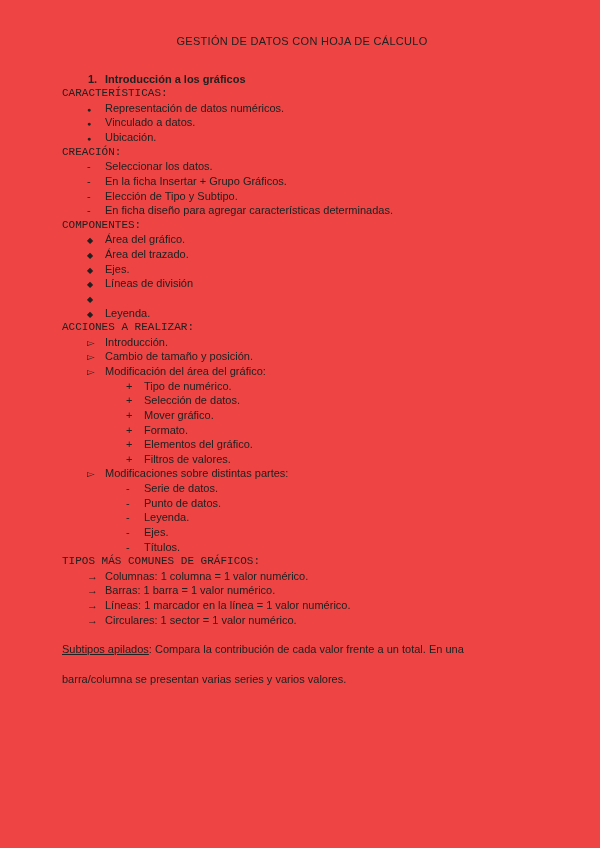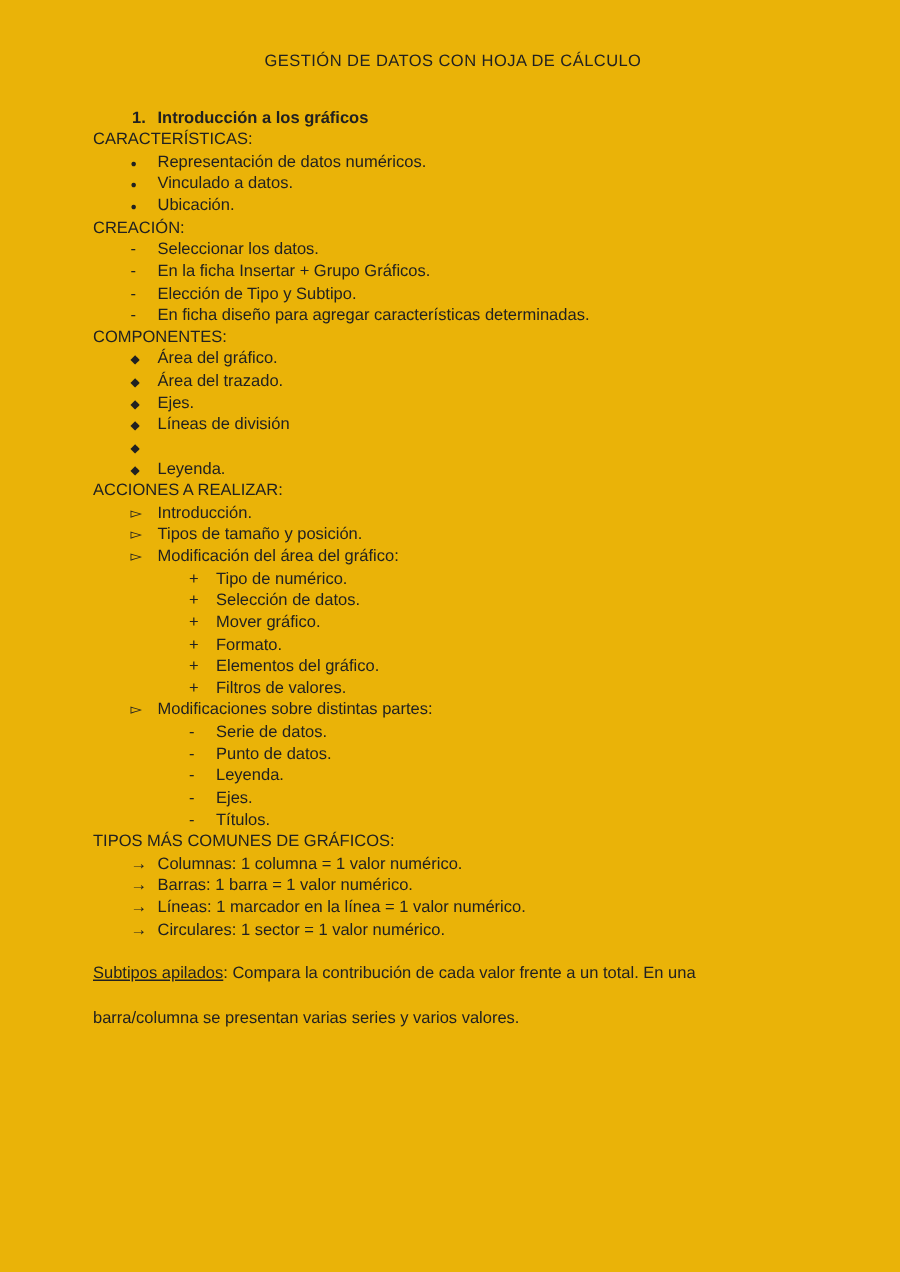--- a/index.html
+++ b/index.html
@@ -7,7 +7,7 @@
     position:relative;
     width:600px;height:848px;
     margin:0 auto;
-    background:#eab308;
+    background:#ef4444;
     font-family:"Liberation Sans","DejaVu Sans",sans-serif;
     font-size:11px;
     color:#212121;

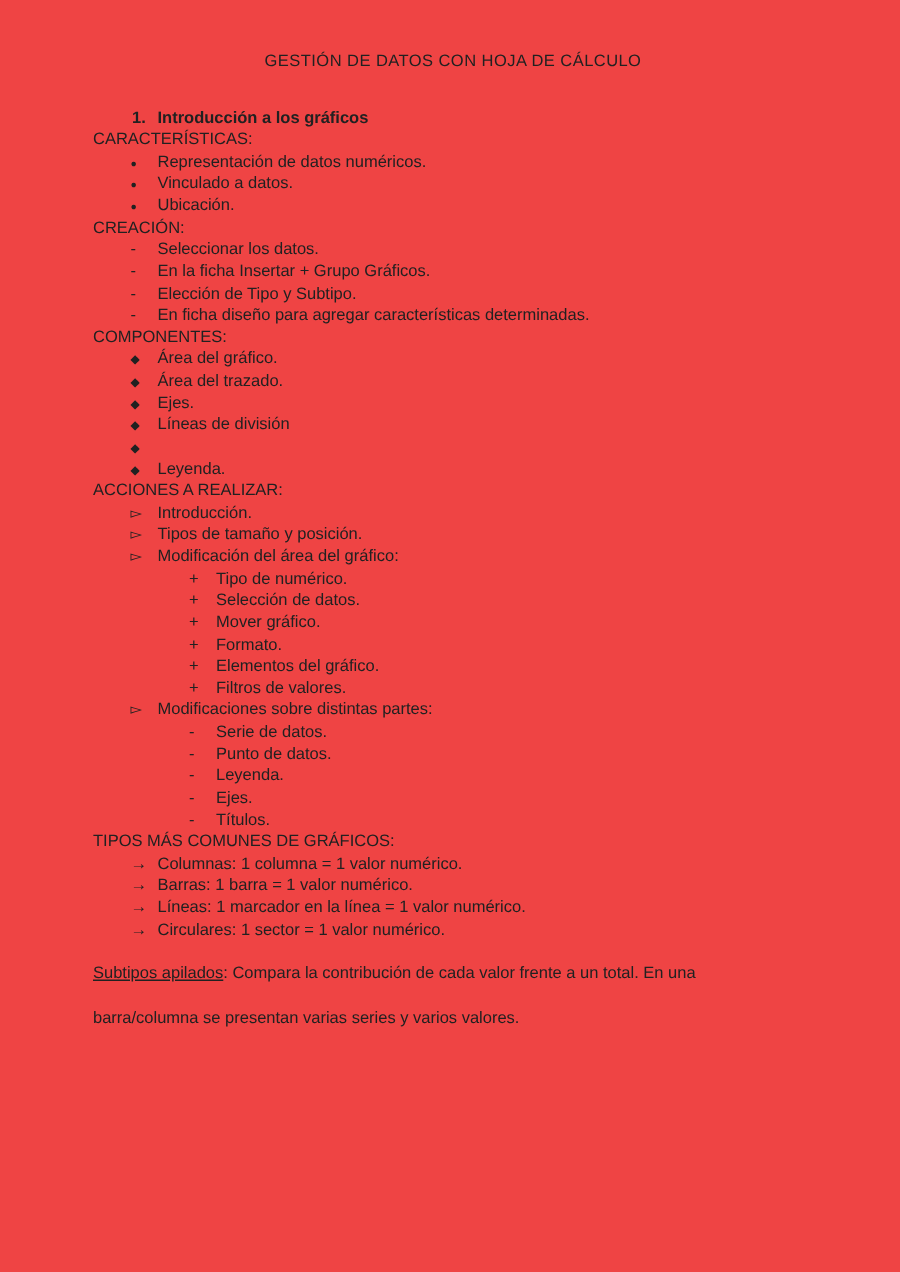--- a/index.html
+++ b/index.html
@@ -31,7 +31,7 @@
   }
   .hnum{margin-left:26px;width:17px;flex:none;font-weight:bold;}
   .htext{font-weight:bold;}
-  .label{margin-left:0;}
+  .label{margin-left:0;font-family:Liberation Mono, monospace;}
   .m1{margin-left:25px;width:18px;flex:none;}
   .m2{margin-left:64px;width:18px;flex:none;}
   .marker[data-marker="bullet"]::before{content:"●";font-size:7px;}

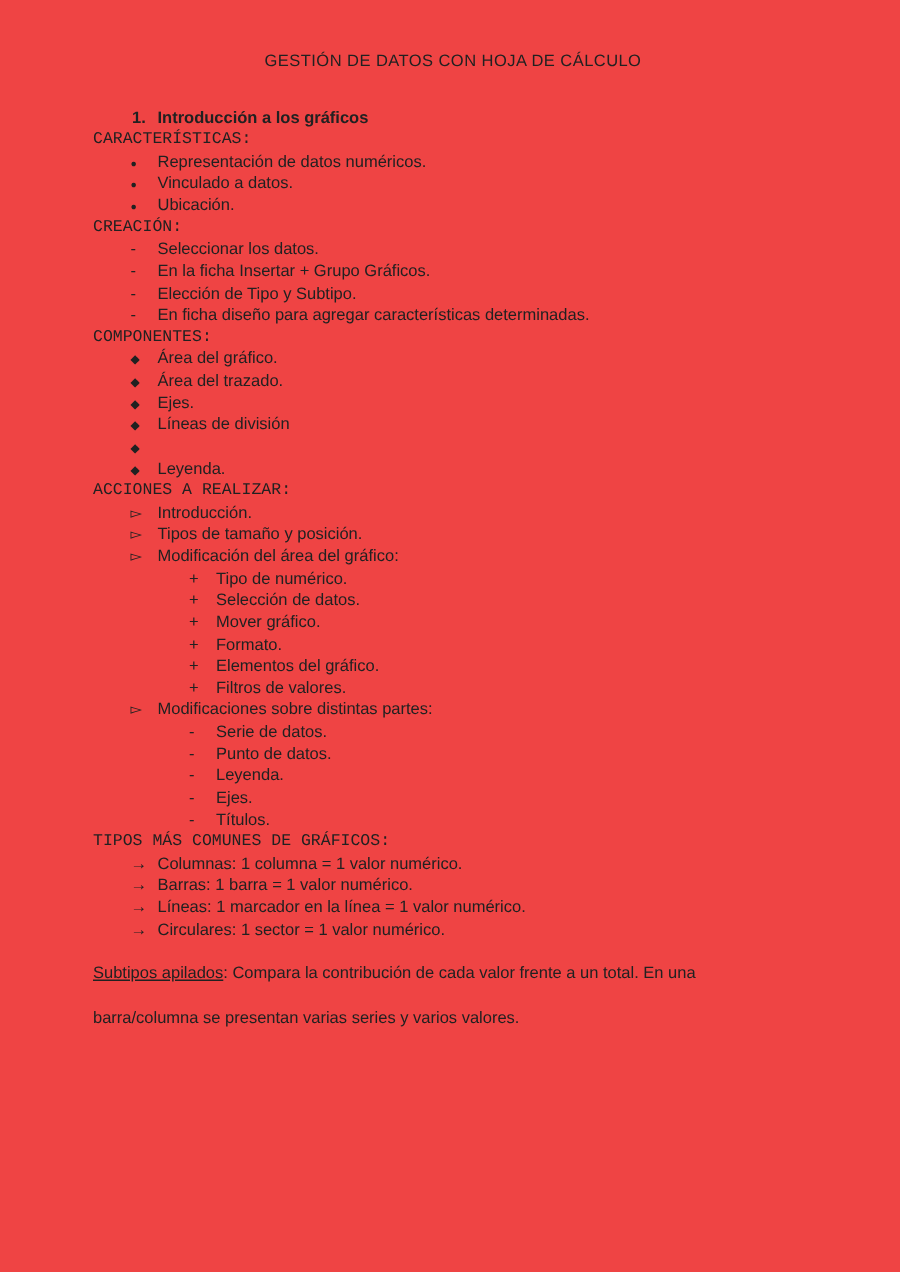--- a/index.html
+++ b/index.html
@@ -124,7 +124,7 @@
   </div>
   <div class="line">
     <span class="marker m1" data-marker="arrowhead"></span>
-    <span>Tipos de tamaño y posición.</span>
+    <span>Cambio de tamaño y posición.</span>
   </div>
   <div class="line">
     <span class="marker m1" data-marker="arrowhead"></span>

